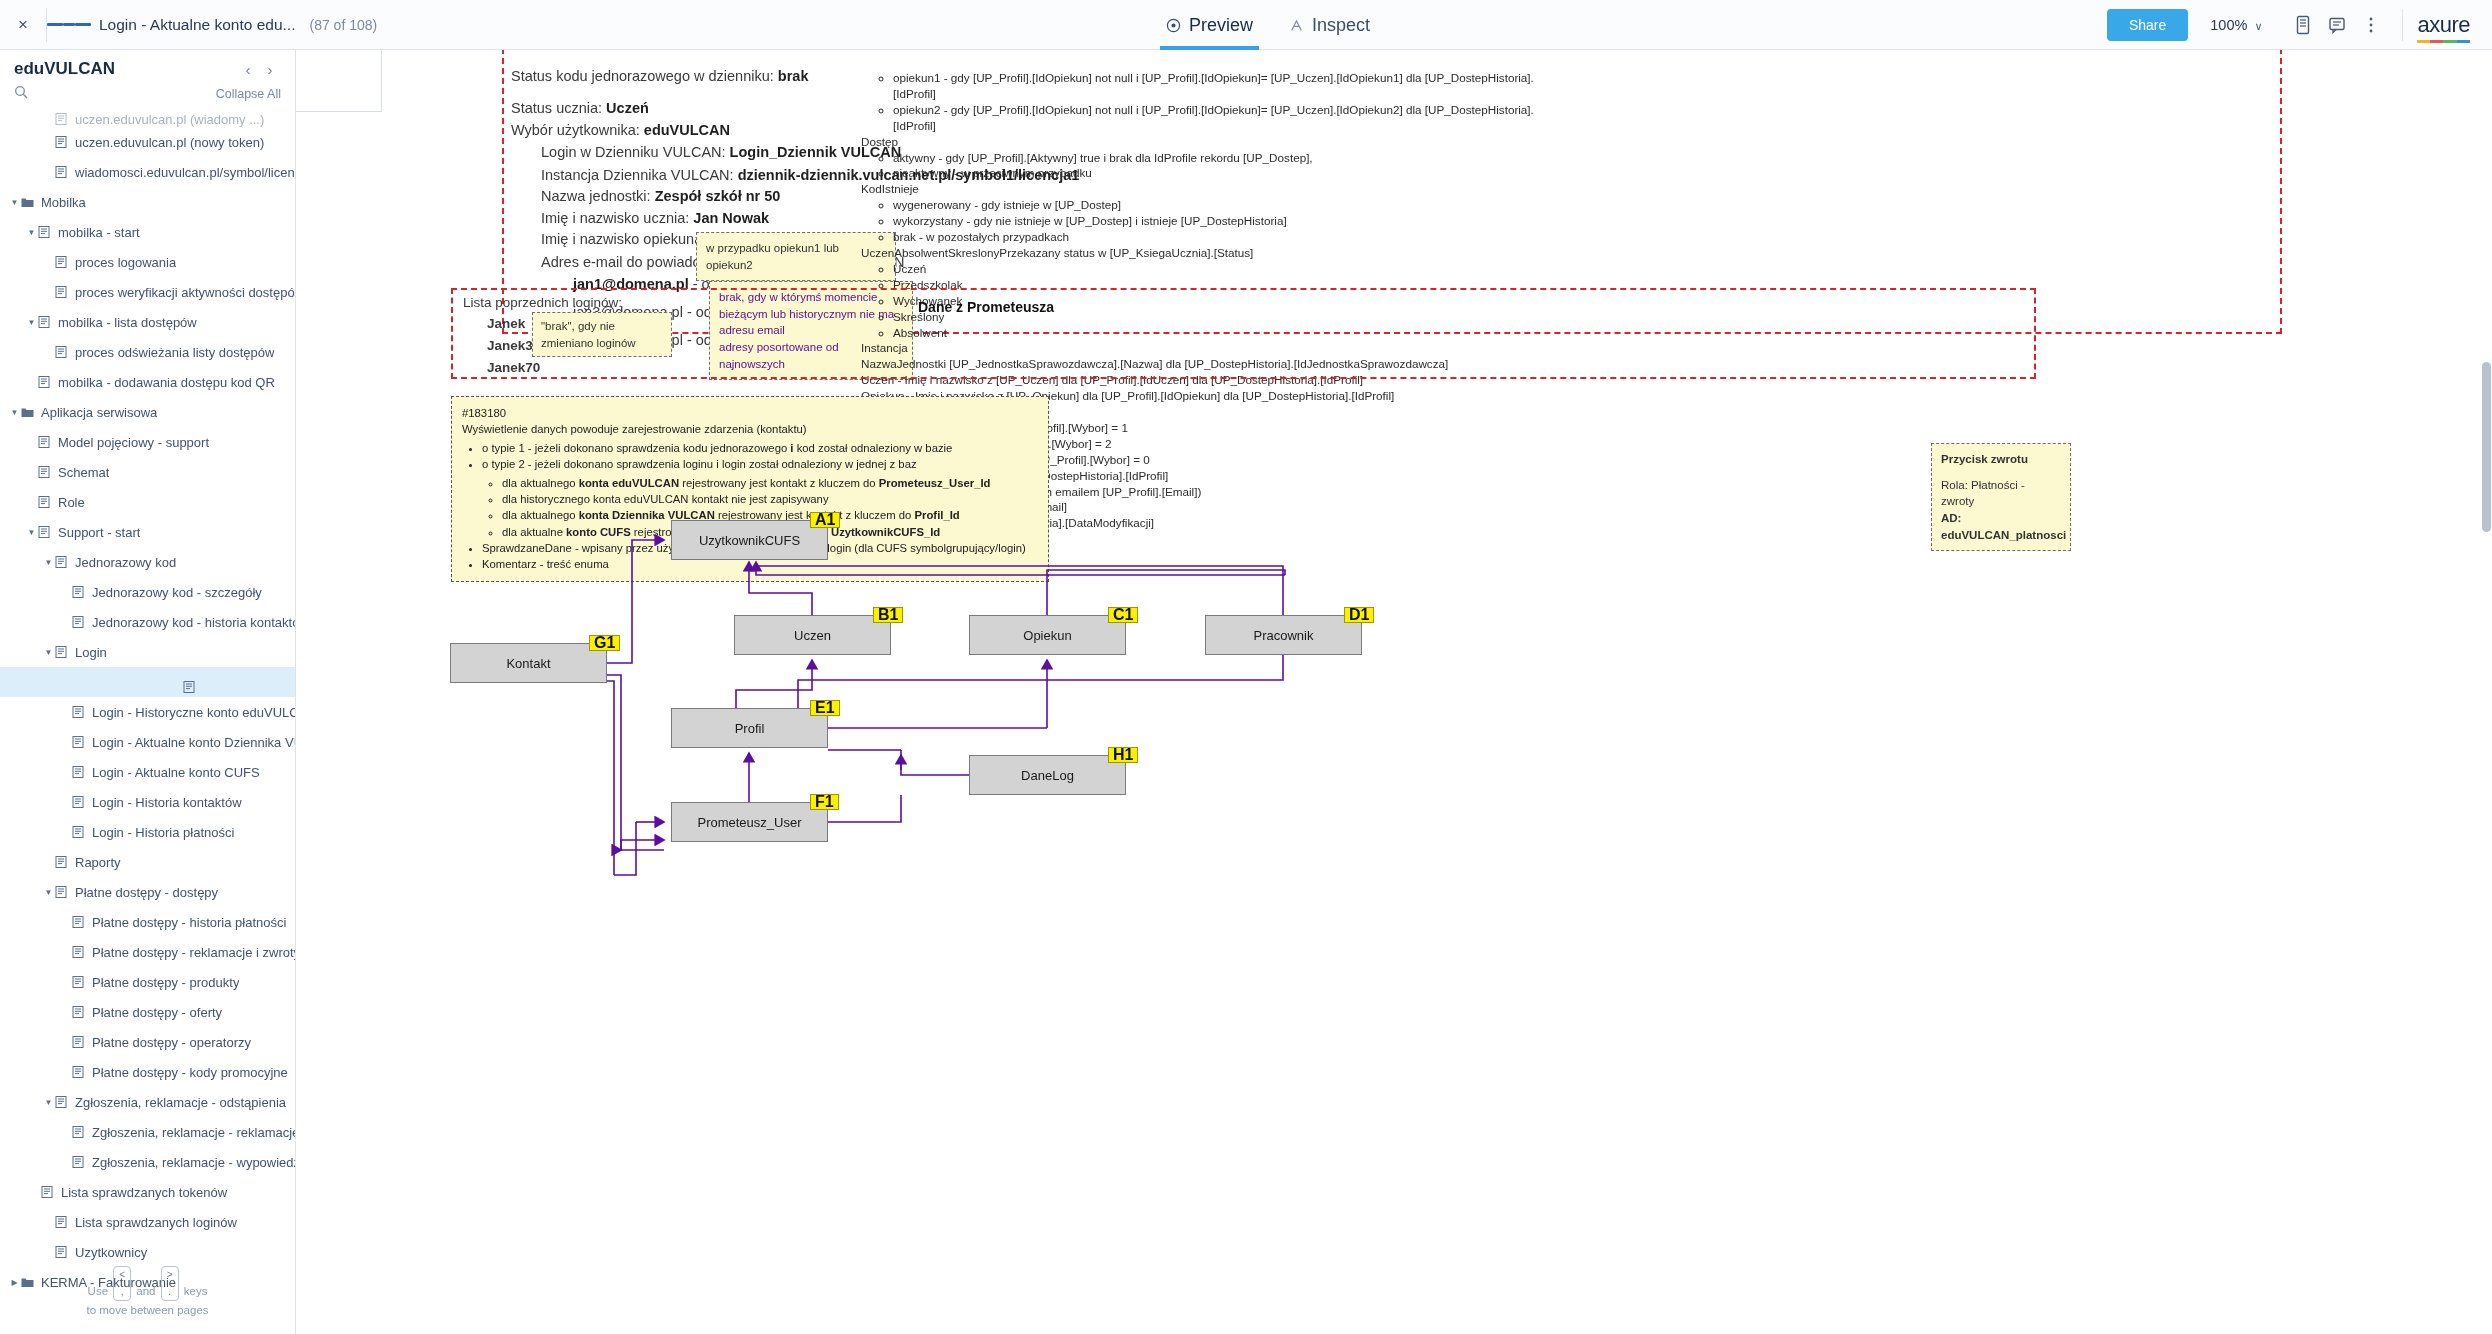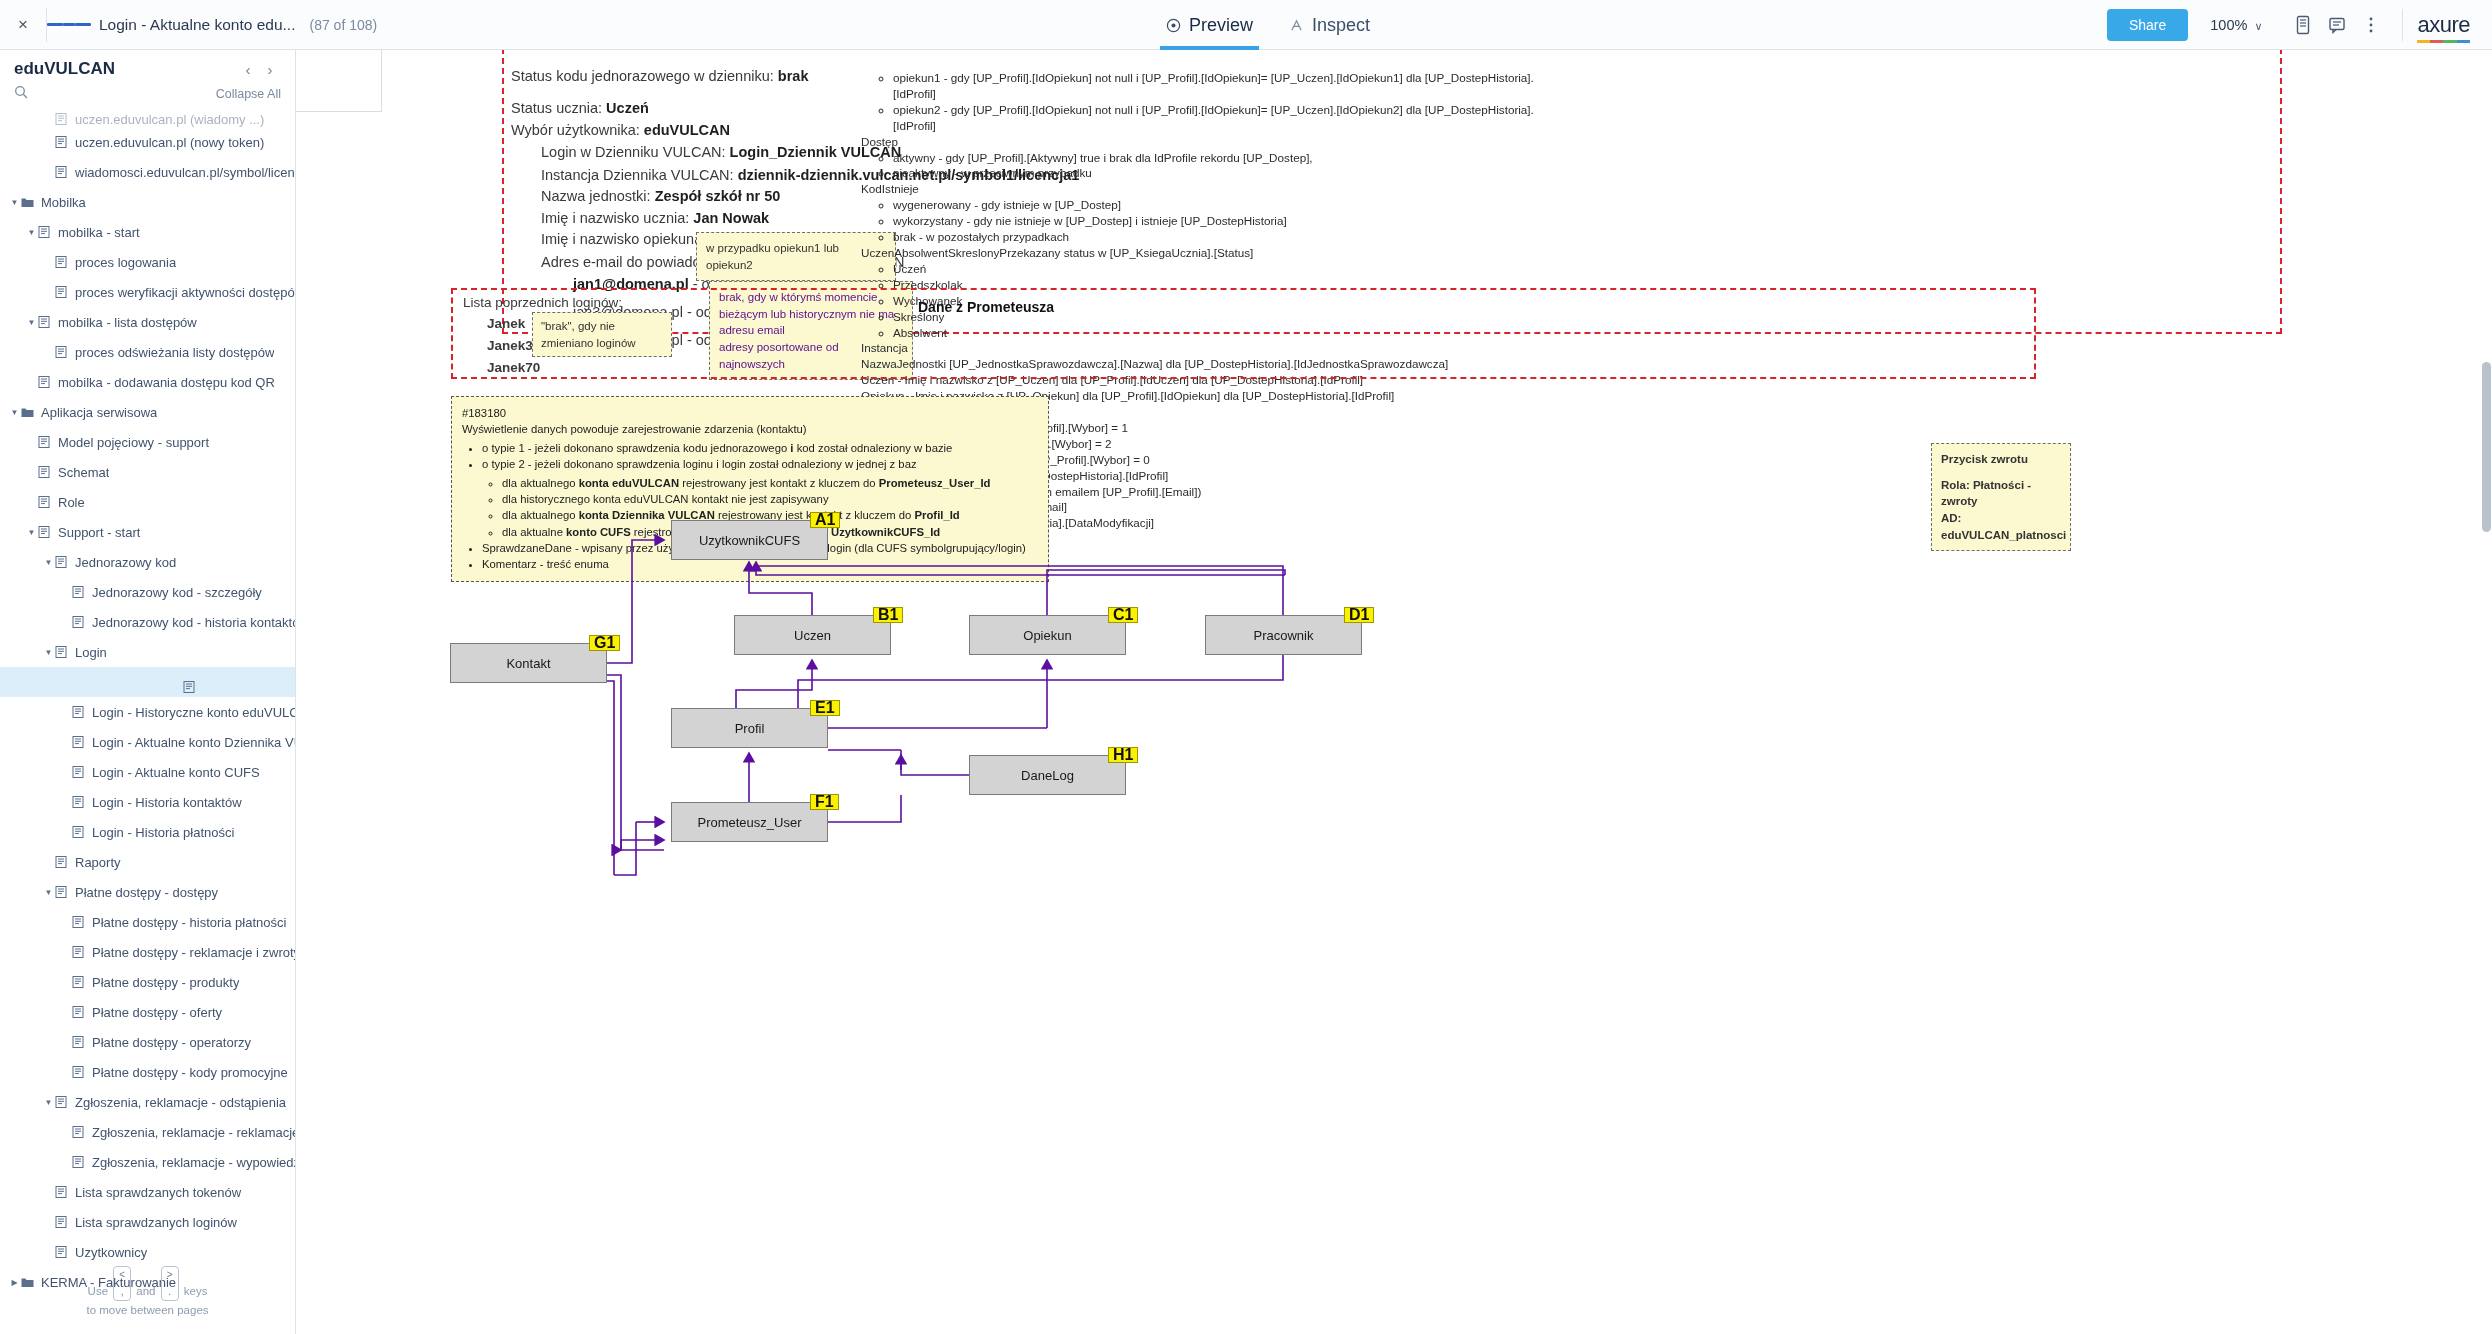--- a/index.html
+++ b/index.html
@@ -771,7 +771,7 @@
   <div class="tipbox" style="left:1635px; top:393px; width:140px;">
     <div style="font-weight:bold;">Przycisk zwrotu</div>
     <div style="height:9px;"></div>
-    <div style="font-weight:bold;">Rola: Płatności - zwroty</div>
+    <div style="font-weight:normal;">Rola: Płatności - zwroty</div>
     <div style="font-weight:bold;">AD: eduVULCAN_platnosci</div>
   </div>
 

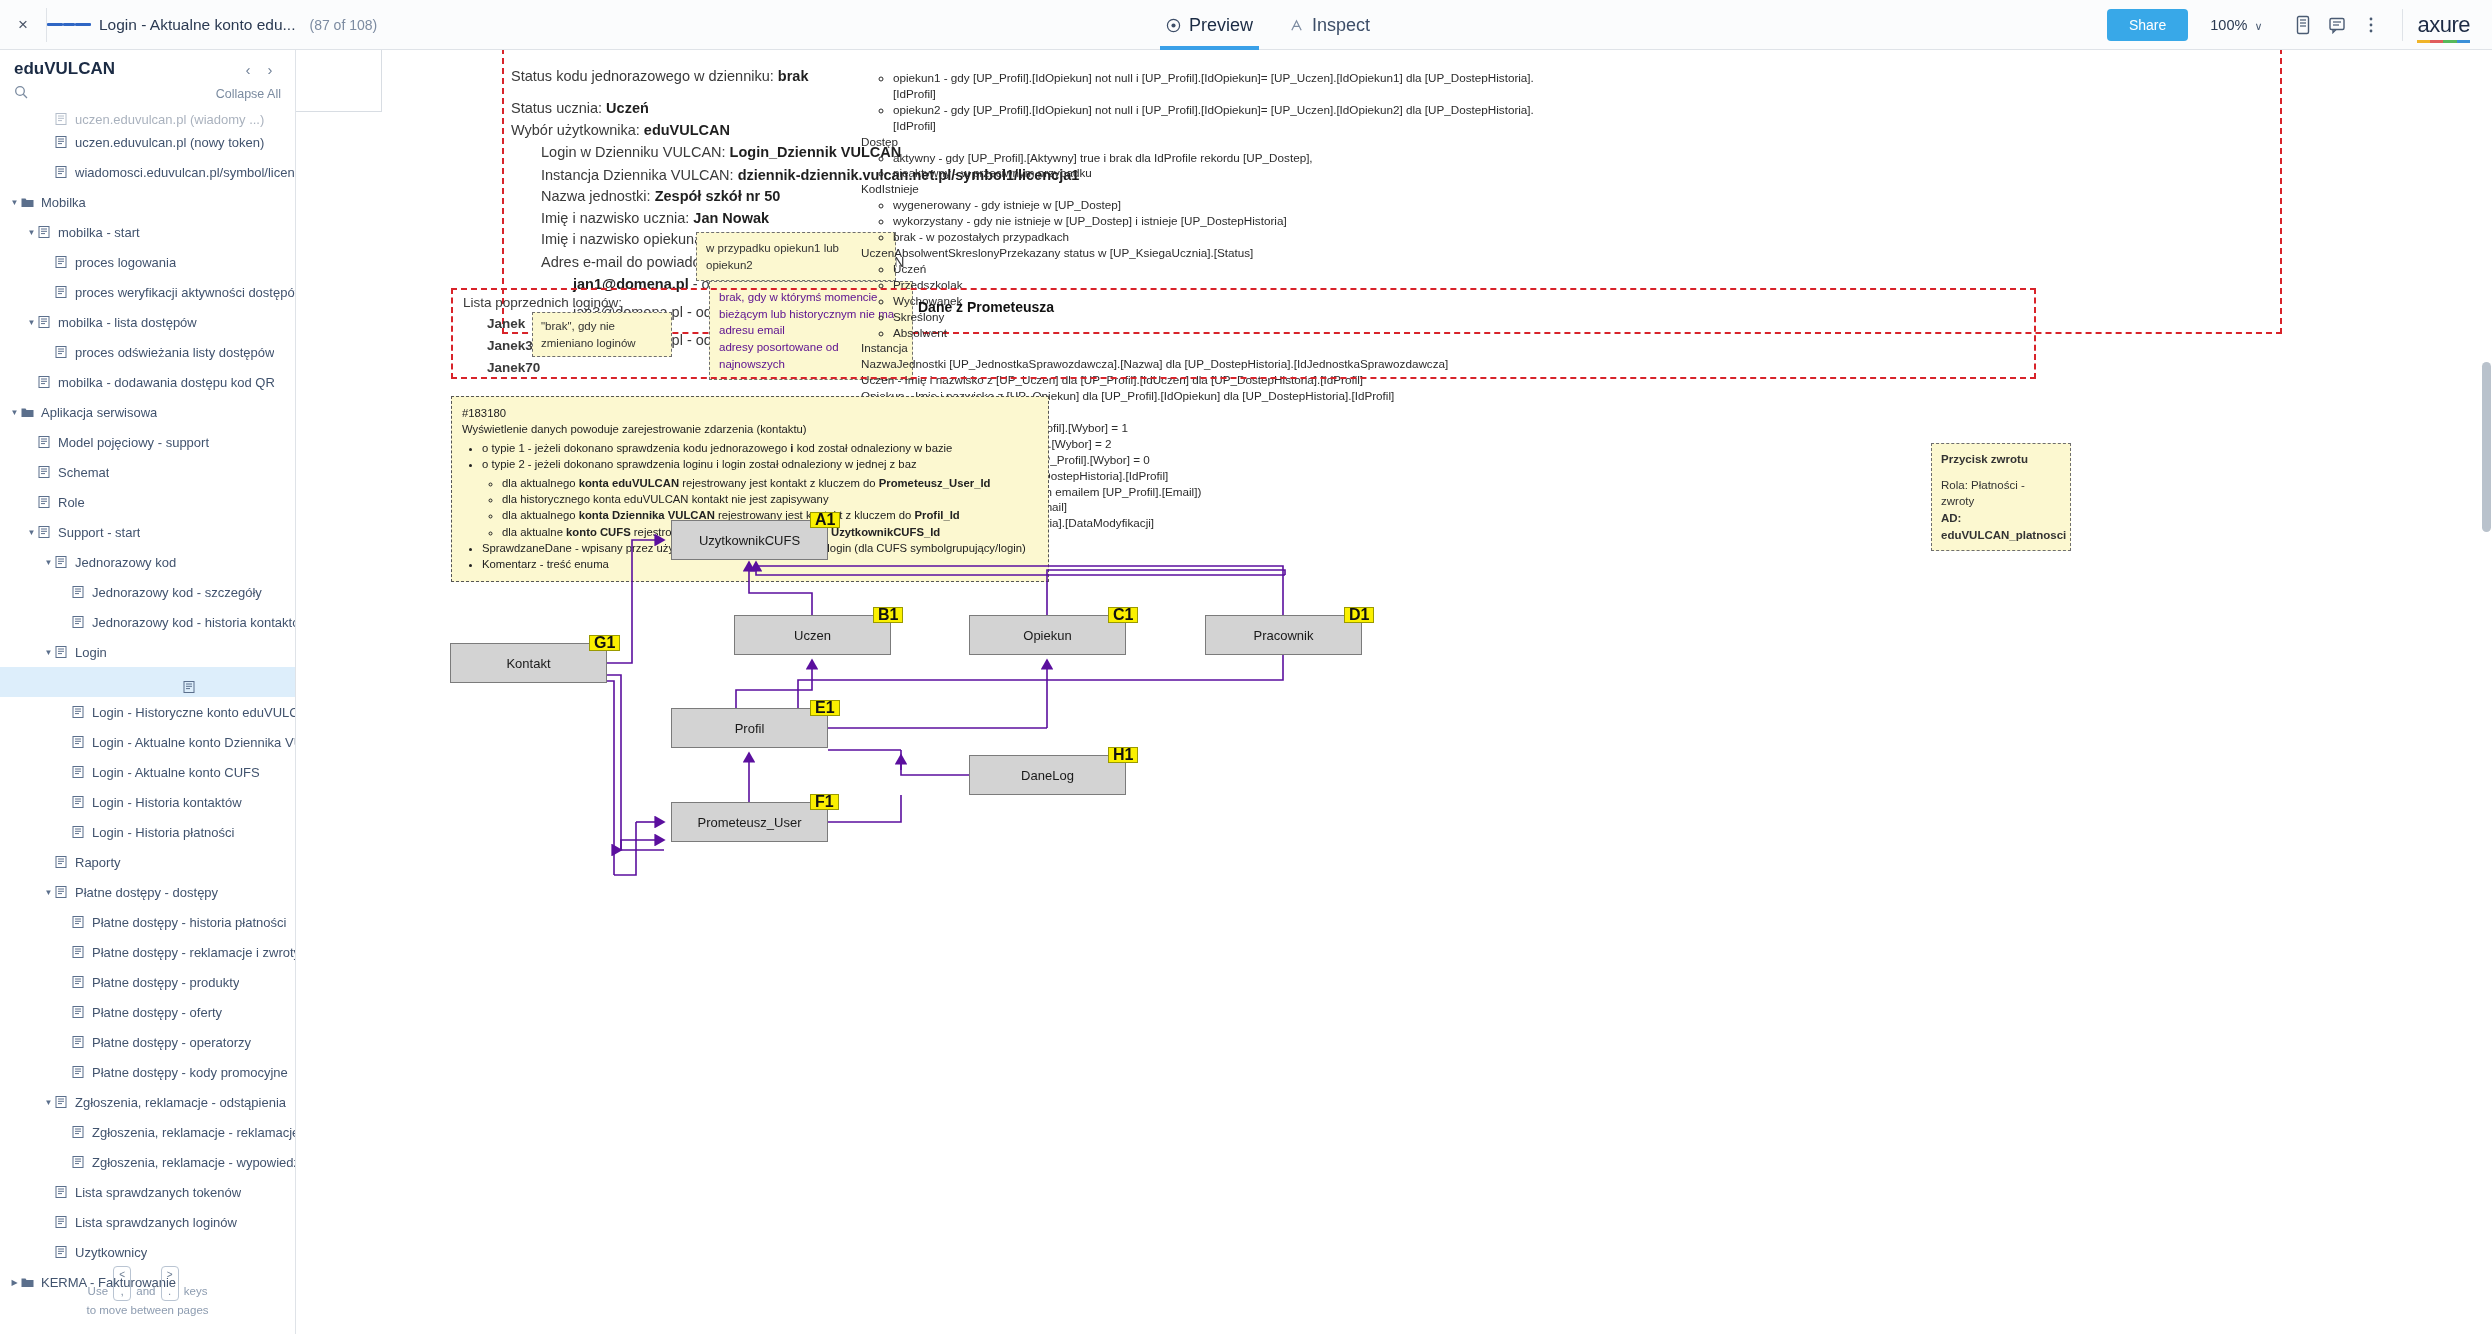--- a/index.html
+++ b/index.html
@@ -636,7 +636,7 @@
         </span>
         <span class="lbl">Zgłoszenia, reklamacje - wypowiedzenia</span>
       </div>
-      <div class="tnode" style="padding-left: 42px;">
+      <div class="tnode" style="padding-left: 28px;">
         <span class="caret"></span>
         <span class="ic">
           <svg width="12" height="12" viewBox="0 0 12 12">

